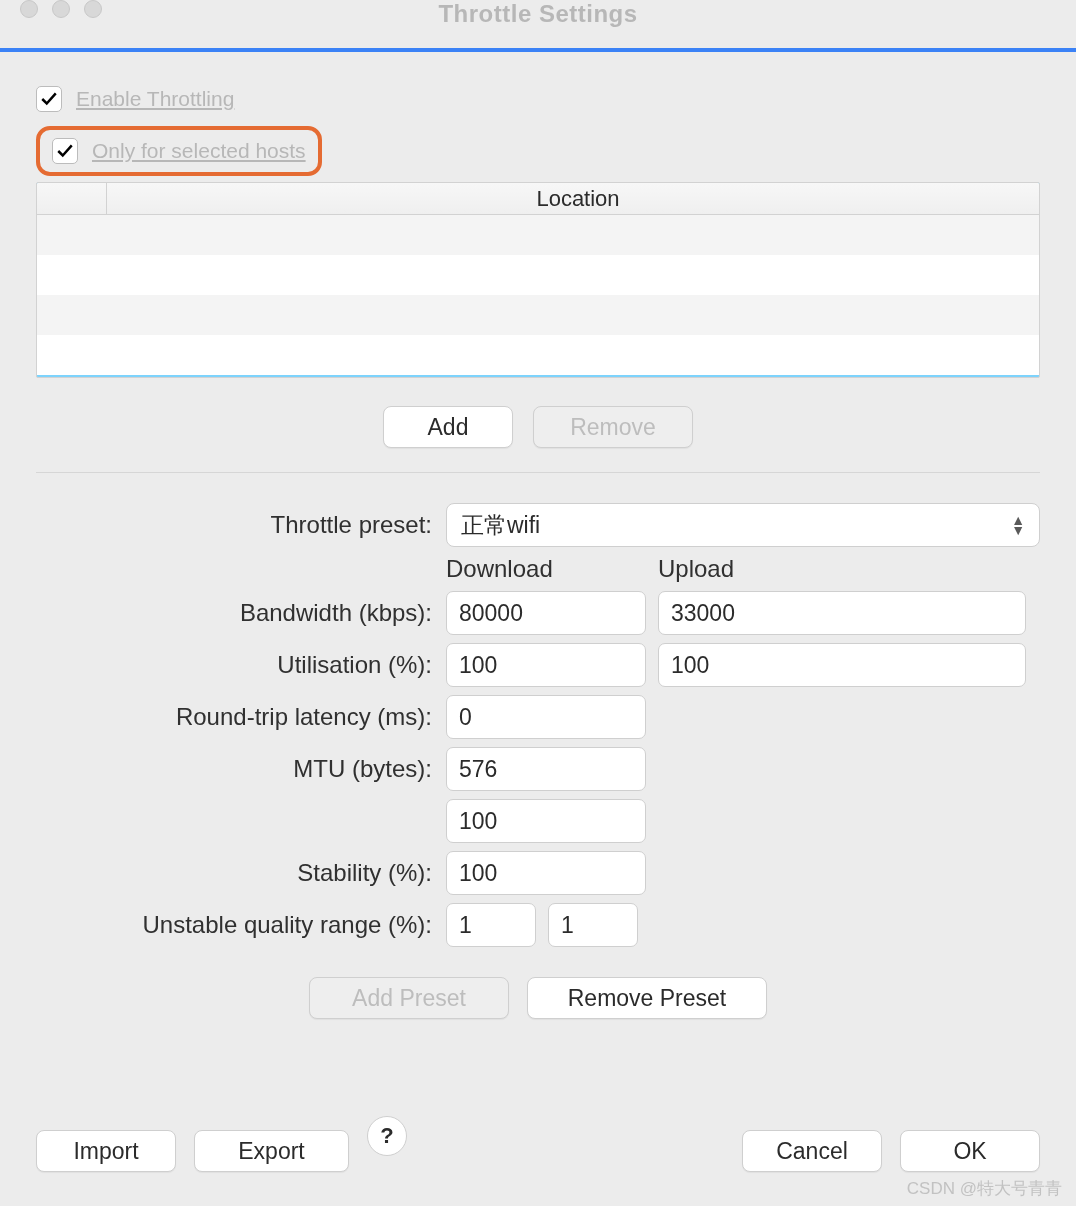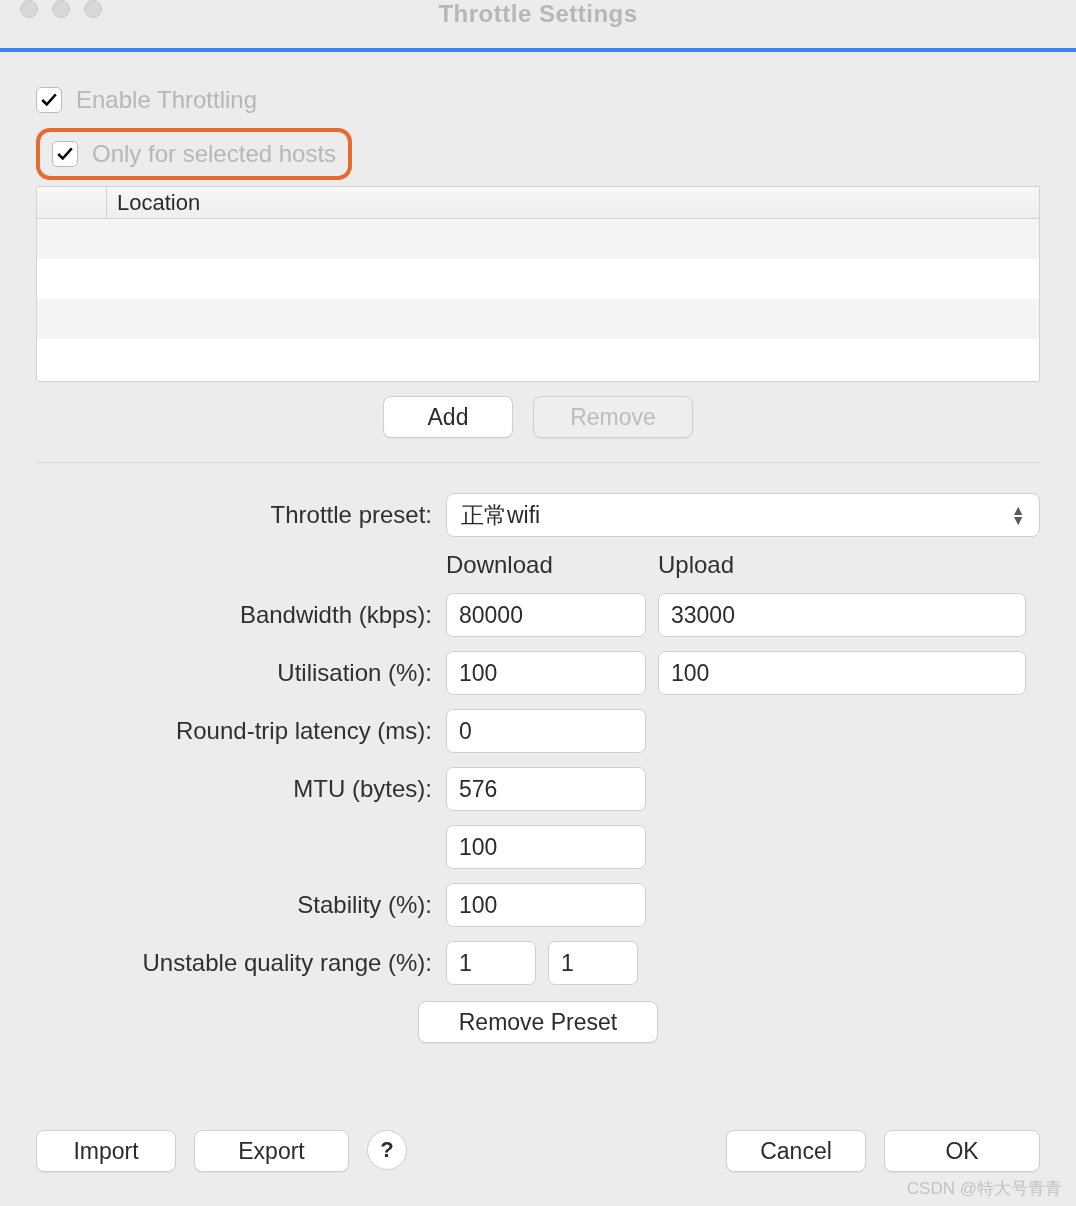--- a/index.html
+++ b/index.html
@@ -33,7 +33,7 @@
     font-size:20px; line-height:1;
   }
   .chk svg { width:18px; height:18px; }
-  .chk-label { color:#b7b7b7; font-size:24px;}
+  .chk-label { color:#b7b7b7; font-size:21px;text-decoration:underline;}
   .highlight-box {
     border:4px solid #e56b32; border-radius:14px;
     padding:8px 12px; margin-top:8px; display:inline-flex;

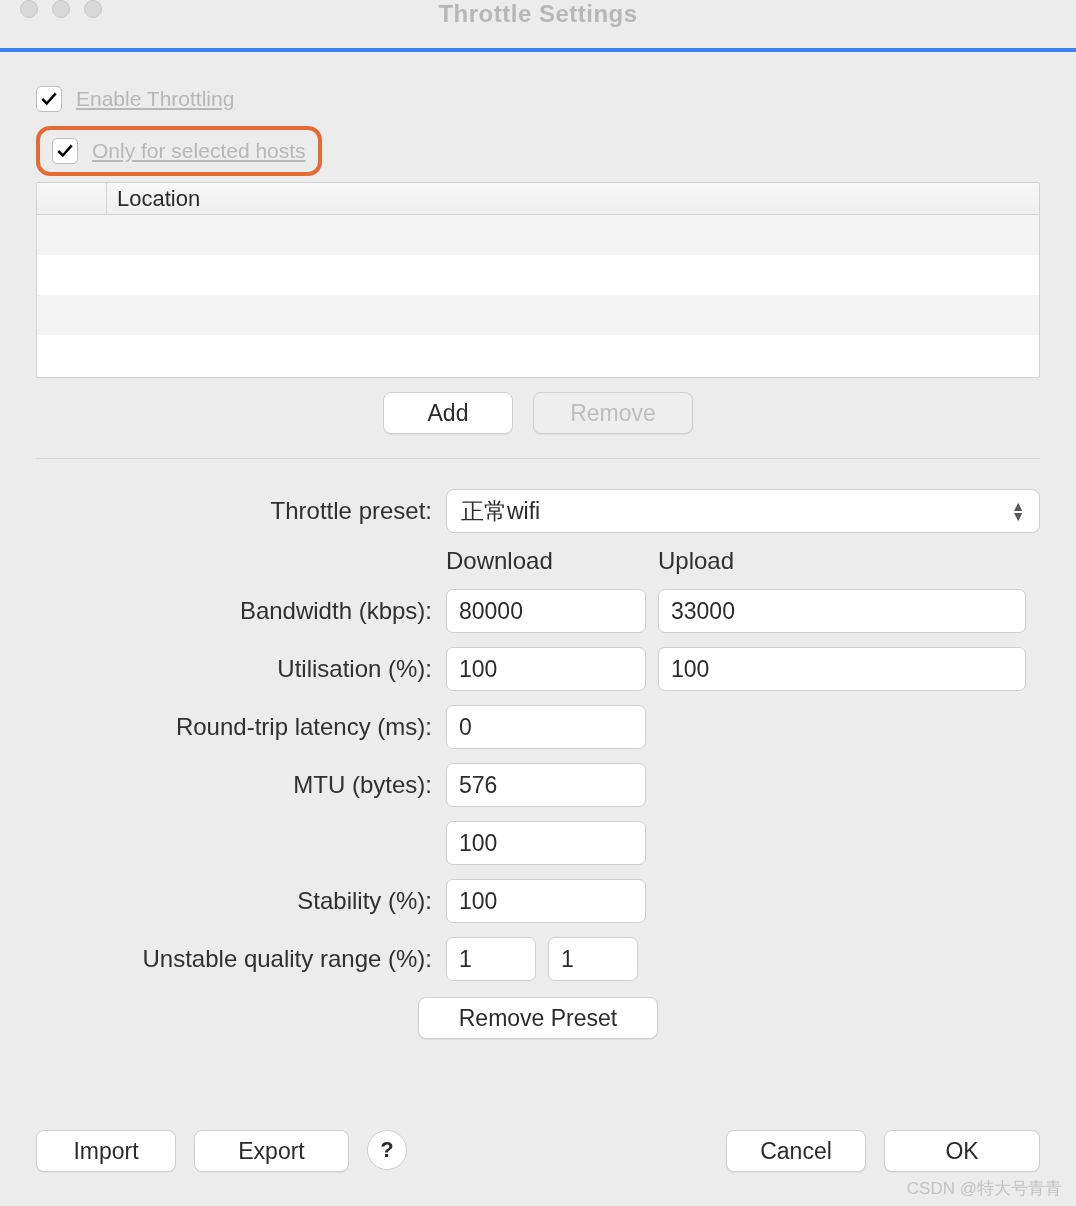--- a/index.html
+++ b/index.html
@@ -41,8 +41,8 @@
   }
   .highlight-box .chk-row{padding:0;}
   .table {
-    margin-top:6px; border:1px solid #d2d2d2; background:#ffffff;
-    height:196px; overflow:hidden; border-radius:2px;
+    margin-top:6px; border:1px solid #d2d2d2; background:#7dd3fc;
+    height:196px; overflow:hidden; border-radius:2px;text-align:center;
   }
   .table-header {
     height:32px; background:linear-gradient(#f7f7f7,#efefef);

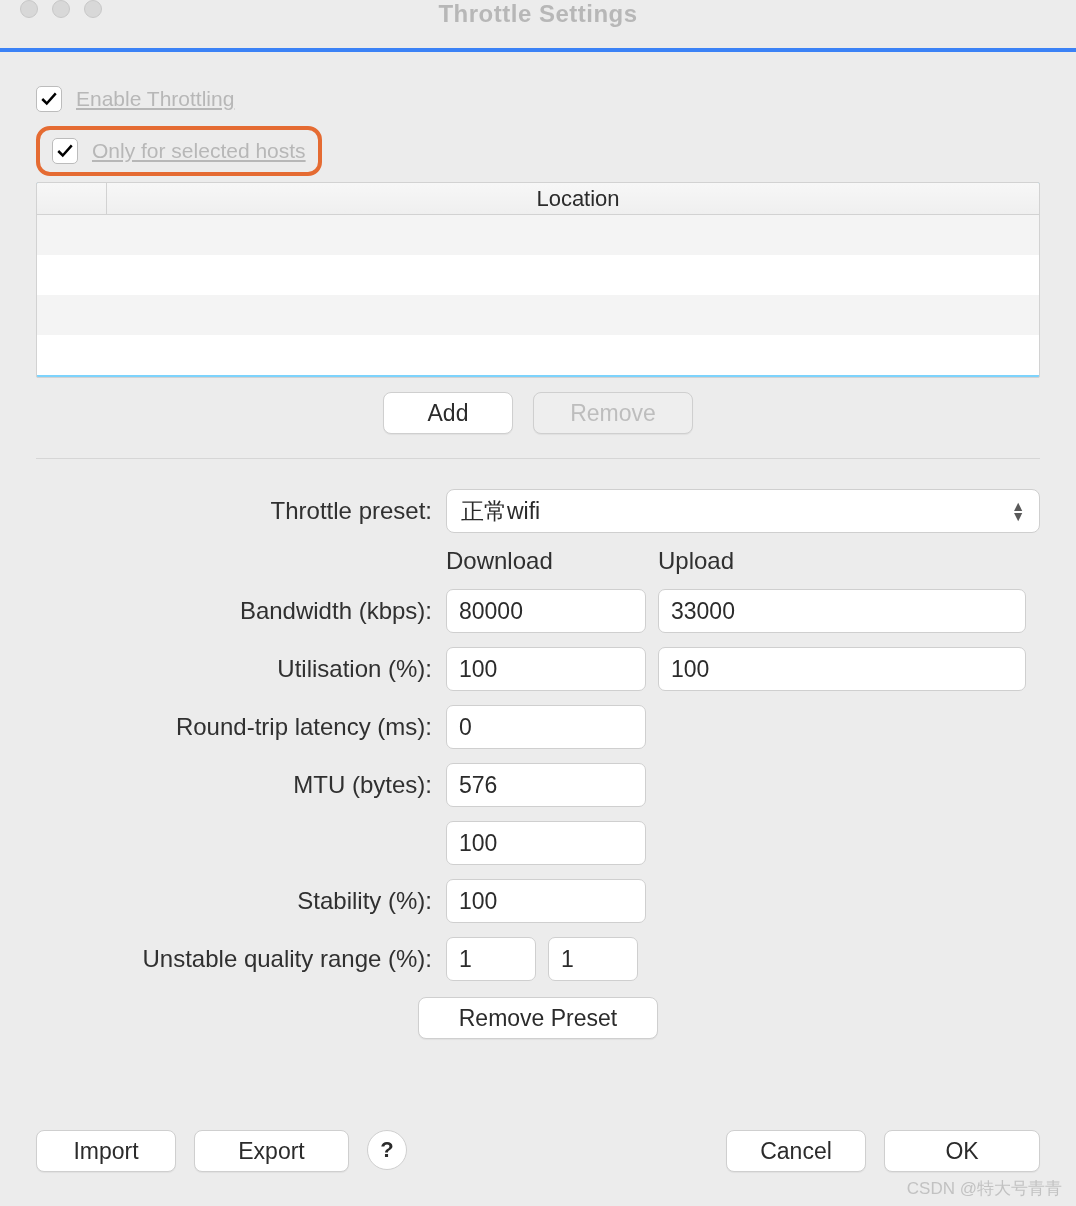--- a/index.html
+++ b/index.html
@@ -61,6 +61,7 @@
     display:flex; align-items:center; justify-content:center;
     box-shadow:0 1px 1px rgba(0,0,0,0.05);
     cursor:default;
+    margin-top:14px;
   }
   .btn.disabled { color:#bdbdbd; background:#eeeeee;}
   hr.sep { border:none; border-top:1px solid #d6d6d6; margin:6px 0 30px 0;}

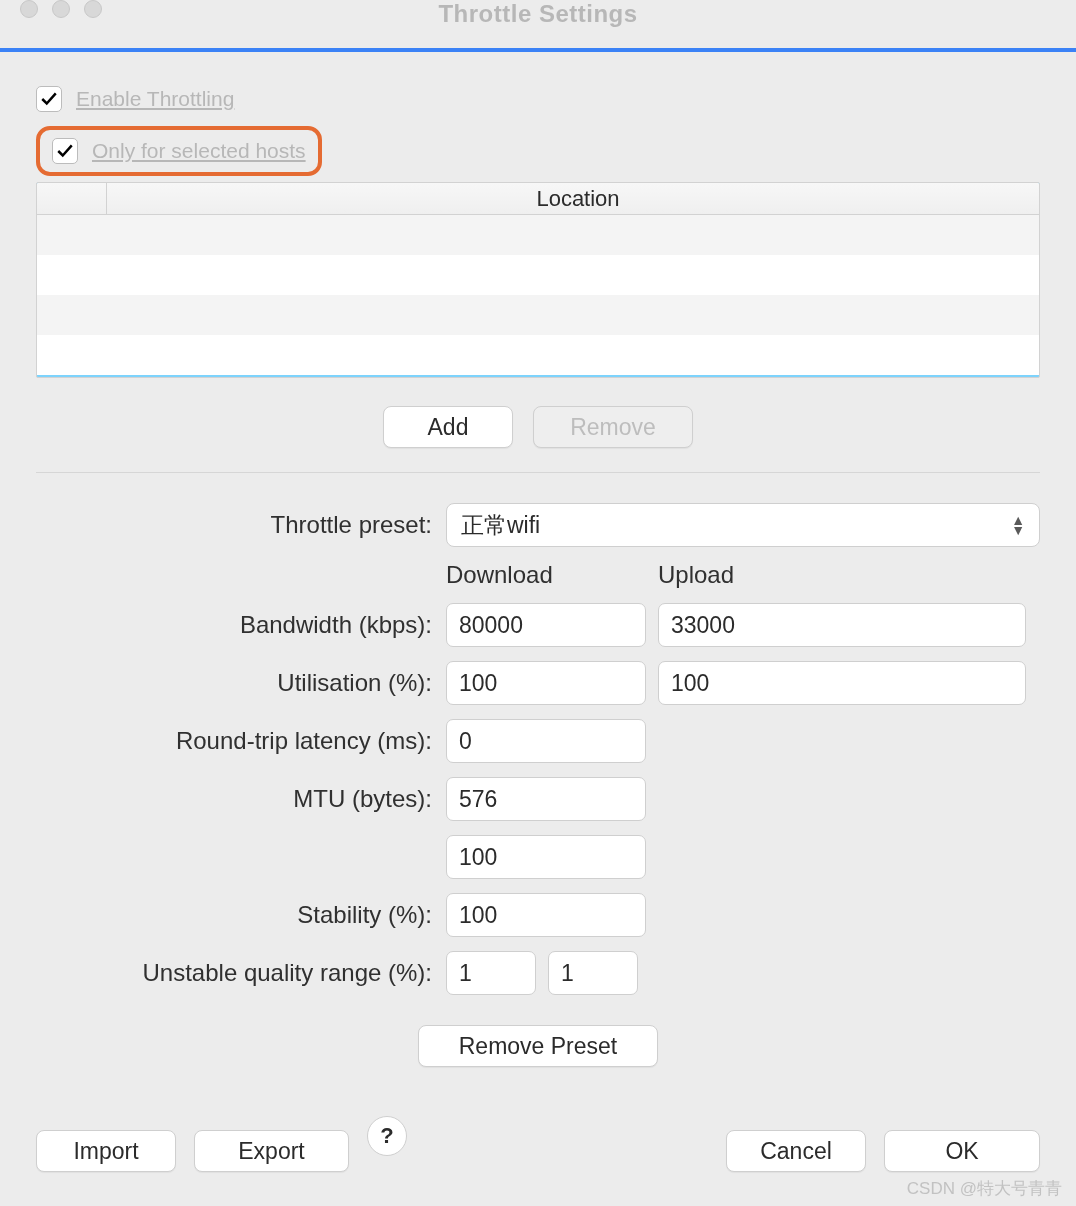--- a/index.html
+++ b/index.html
@@ -65,7 +65,7 @@
   }
   .btn.disabled { color:#bdbdbd; background:#eeeeee;}
   hr.sep { border:none; border-top:1px solid #d6d6d6; margin:6px 0 30px 0;}
-  .form { display:grid; grid-template-columns: 410px 200px 12px 200px 1fr; row-gap:14px; align-items:center;}
+  .form { display:grid; grid-template-columns: 410px 200px 12px 200px 1fr; row-gap:8px; align-items:center;}
   .label { text-align:right; padding-right:14px; font-size:24px; color:#303030;}
   .select {
     grid-column: 2 / span 4;

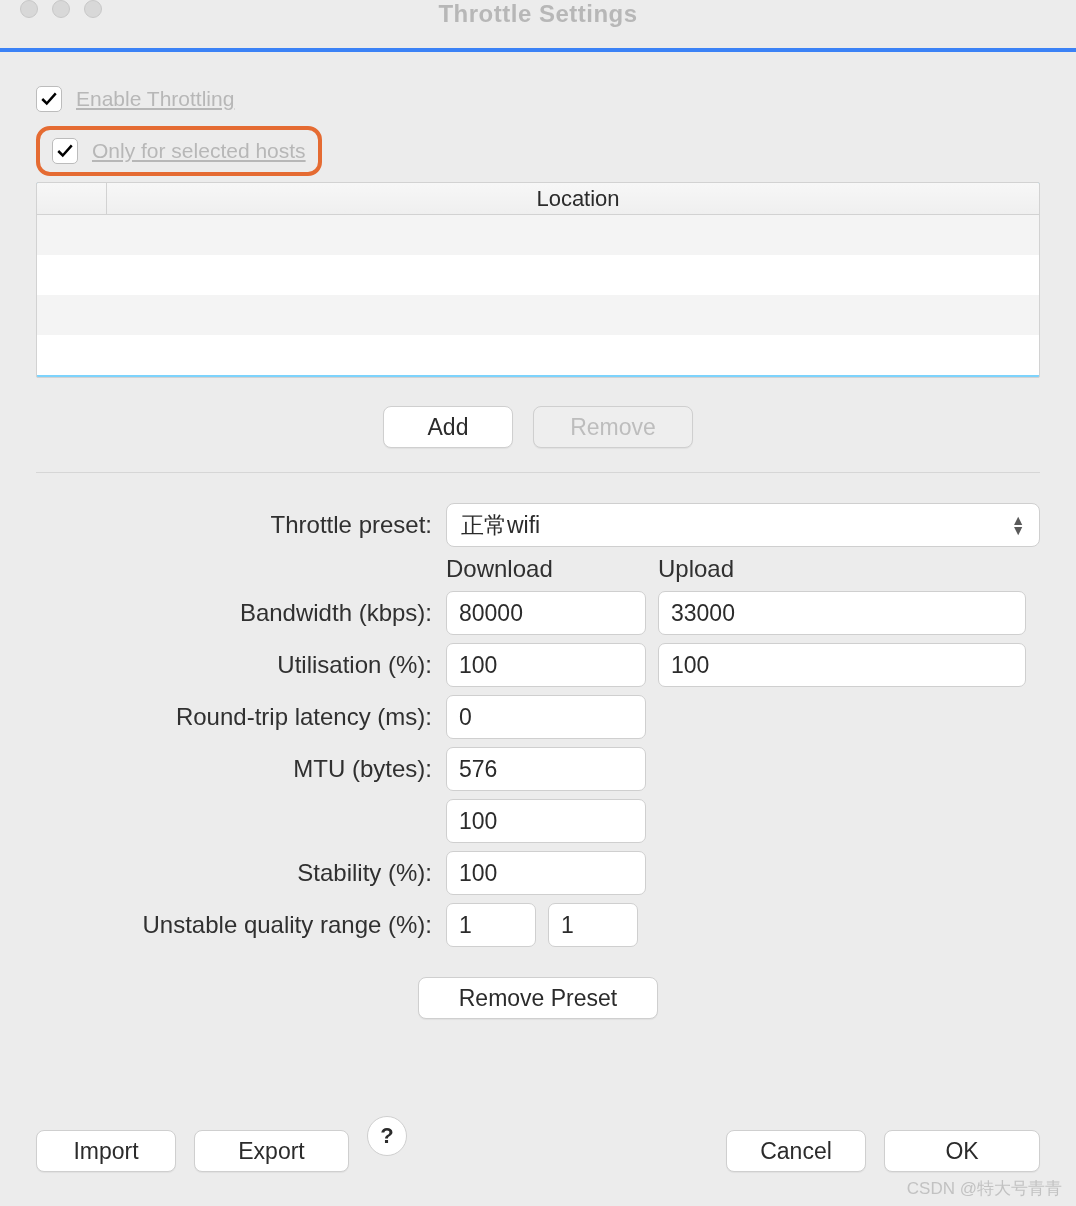--- a/index.html
+++ b/index.html
@@ -198,6 +198,7 @@
   </div>
 
   <div class="preset-row">
+    <div class="btn disabled" style="width:200px">Add Preset</div>
     <div class="btn" style="width:240px">Remove Preset</div>
   </div>
 </div>

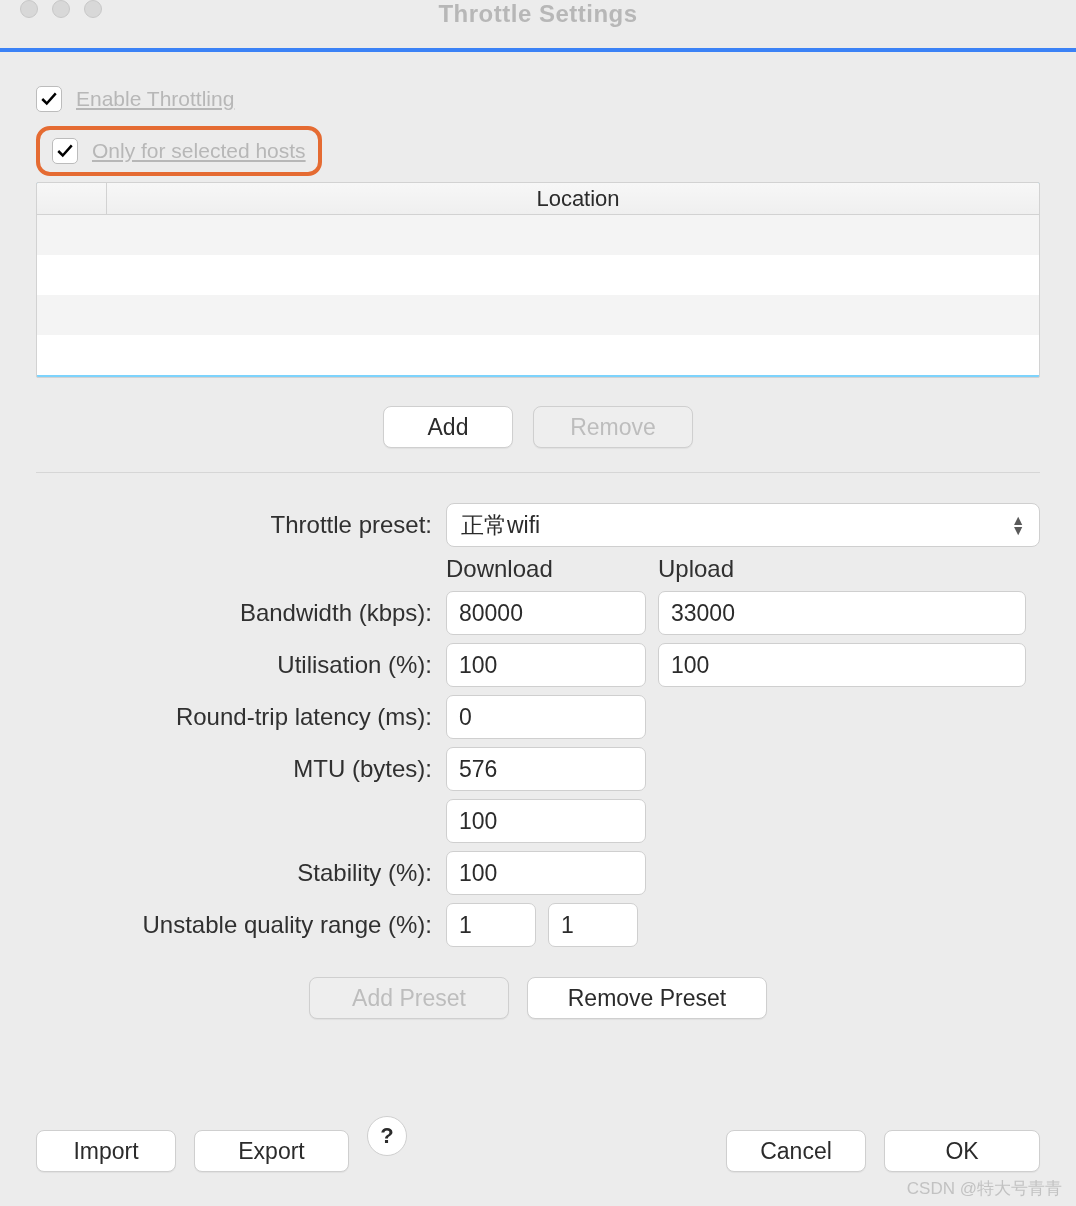--- a/index.html
+++ b/index.html
@@ -209,7 +209,7 @@
   <div class="help-btn">?</div>
   <div class="spacer"></div>
   <div class="btn" style="width:140px">Cancel</div>
-  <div class="btn" style="width:156px">OK</div>
+  <div class="btn" style="width:140px">OK</div>
 </div>
 
 <div class="watermark">CSDN @特大号青青</div>

